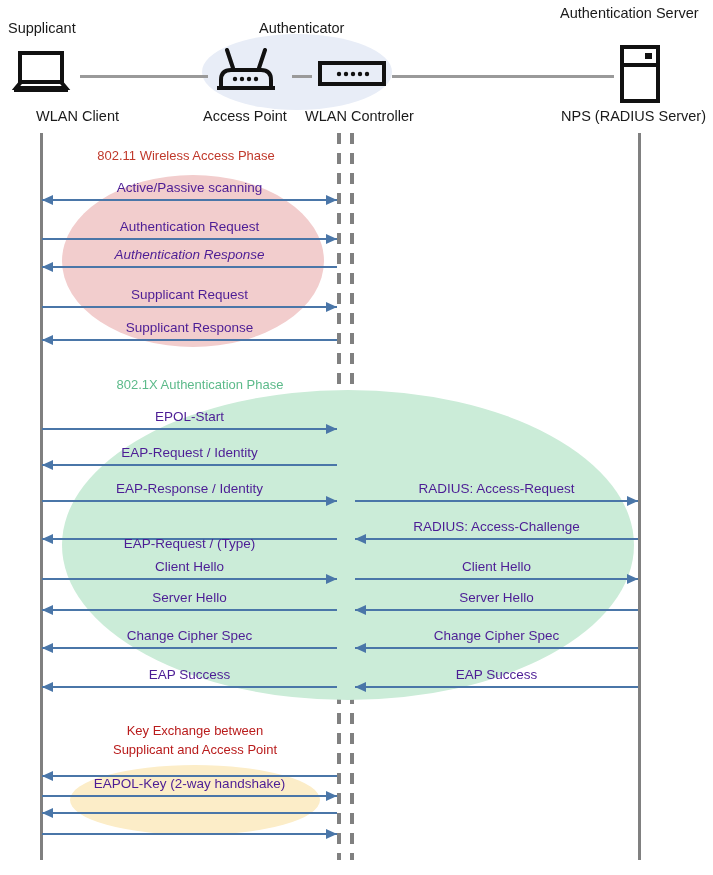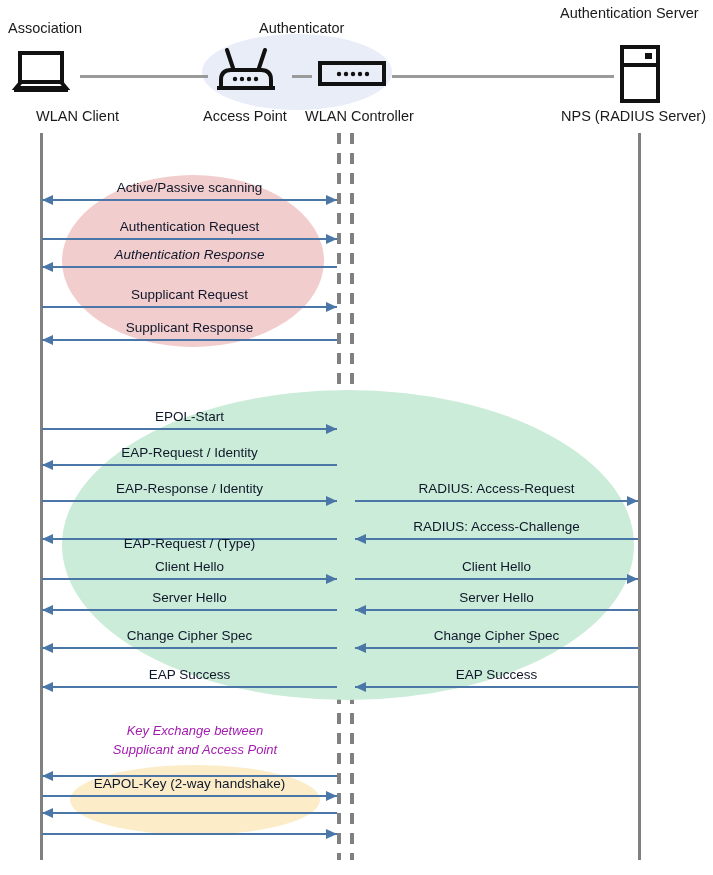--- a/index.html
+++ b/index.html
@@ -121,7 +121,7 @@
   <div class="hline" style="left:292px; top:75px;  width:20px;"></div>
   <div class="hline" style="left:392px; top:75px;  width:222px;"></div>
 
-  <div class="actor-title" style="left:8px; top:20px;">Association</div>
+  <div class="actor-title" style="left:8px; top:20px;">Supplicant</div>
   <div class="icon-box" style="left:12px; top:50px;">
     <svg width="62" height="48" viewBox="0 0 62 48">
       <rect x="8" y="3" width="42" height="29" fill="none" stroke="#111" stroke-width="4"></rect>

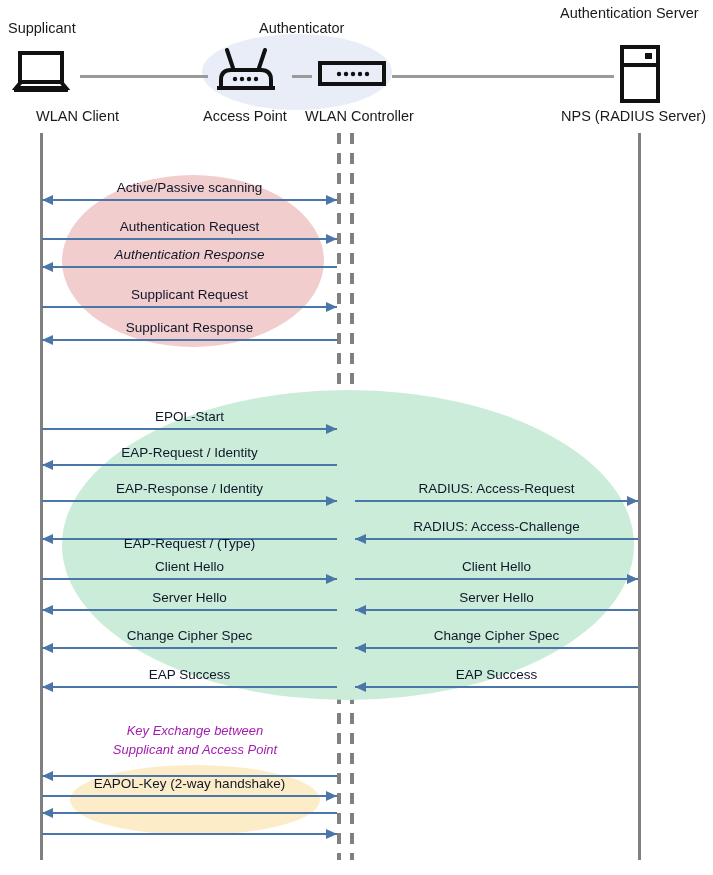--- a/index.html
+++ b/index.html
@@ -177,6 +177,7 @@
   <div class="phase-blob blob-green" style="left:62px; top:390px; width:572px; height:310px;"></div>
   <div class="phase-blob blob-amber" style="left:70px; top:765px; width:250px; height:70px;"></div>
 
+  <div class="phase-caption" style="left:46px; top:146px; width:280px; color:#c0392b;">802.11 Wireless Access Phase</div>
   <div class="phase-caption" style="left:55px; top:721px; width:280px; color:#a21caf;font-style:italic;">Key Exchange between
 Supplicant and Access Point</div>
 

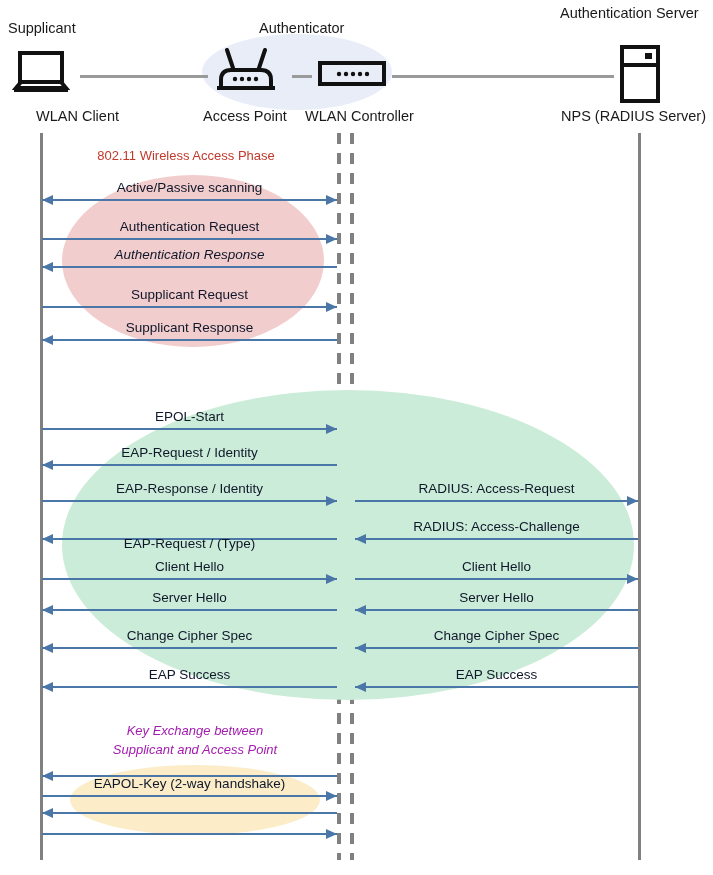--- a/index.html
+++ b/index.html
@@ -101,7 +101,7 @@
   .msg-label {
     position: absolute;
     font-size: 13.5px;
-    color: #0f172a;
+    color: #4c1d95;
     text-align: center;
     white-space: nowrap;
     transform: translateX(-50%);

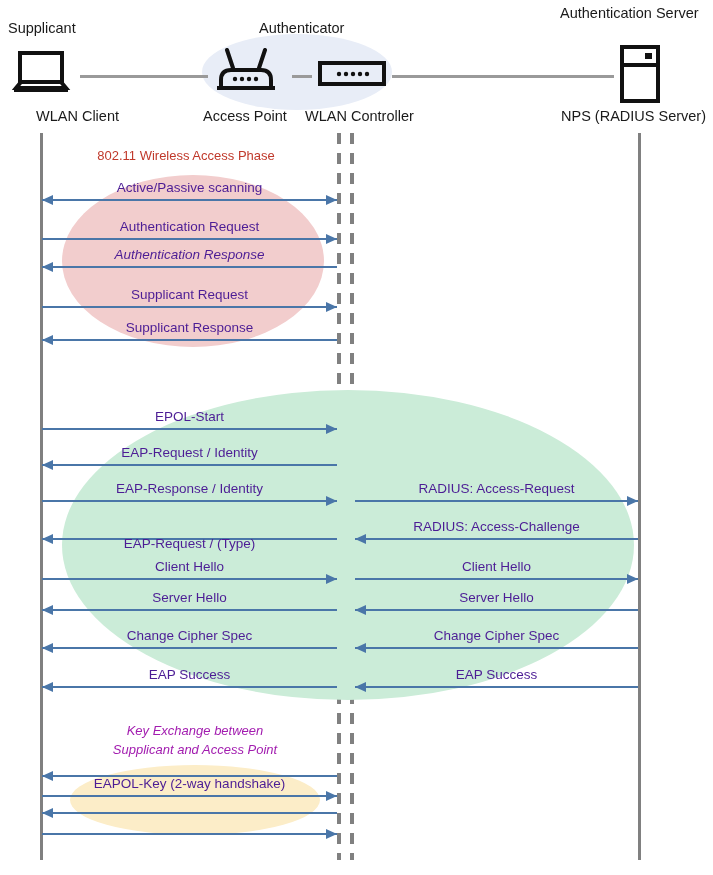--- a/index.html
+++ b/index.html
@@ -178,6 +178,7 @@
   <div class="phase-blob blob-amber" style="left:70px; top:765px; width:250px; height:70px;"></div>
 
   <div class="phase-caption" style="left:46px; top:146px; width:280px; color:#c0392b;">802.11 Wireless Access Phase</div>
+  <div class="phase-caption" style="left:60px; top:375px; width:280px; color:#5cba8a;">802.1X Authentication Phase</div>
   <div class="phase-caption" style="left:55px; top:721px; width:280px; color:#a21caf;font-style:italic;">Key Exchange between
 Supplicant and Access Point</div>
 

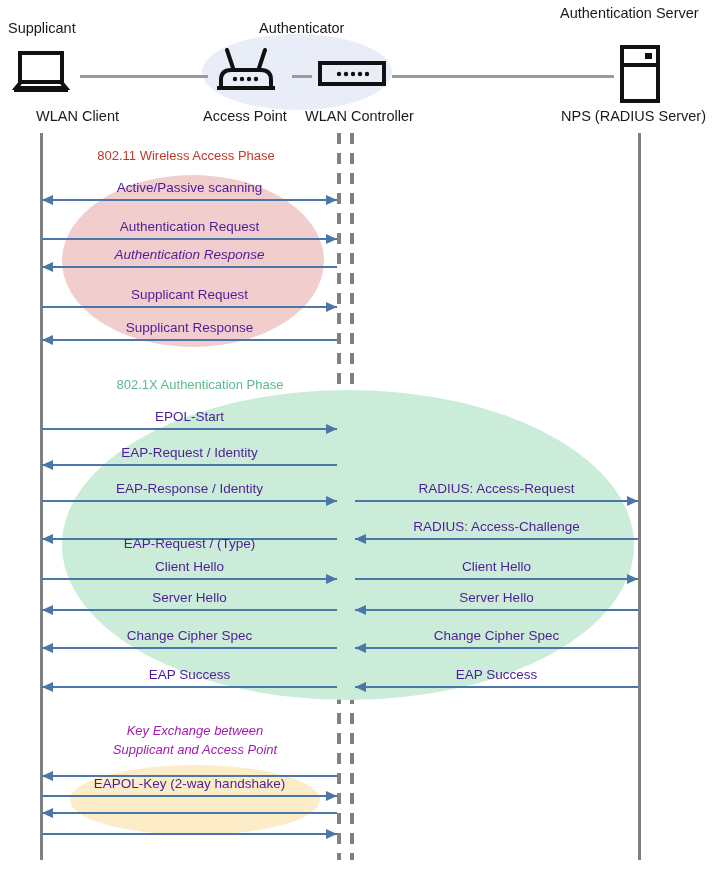--- a/index.html
+++ b/index.html
@@ -179,7 +179,7 @@
 
   <div class="phase-caption" style="left:46px; top:146px; width:280px; color:#c0392b;">802.11 Wireless Access Phase</div>
   <div class="phase-caption" style="left:60px; top:375px; width:280px; color:#5cba8a;">802.1X Authentication Phase</div>
-  <div class="phase-caption" style="left:55px; top:721px; width:280px; color:#a21caf;font-style:italic;">Key Exchange between
+  <div class="phase-caption" style="left:55px; top:721px; width:280px; color:#b91c1c;">Key Exchange between
 Supplicant and Access Point</div>
 
   <div id="messages-layer">

